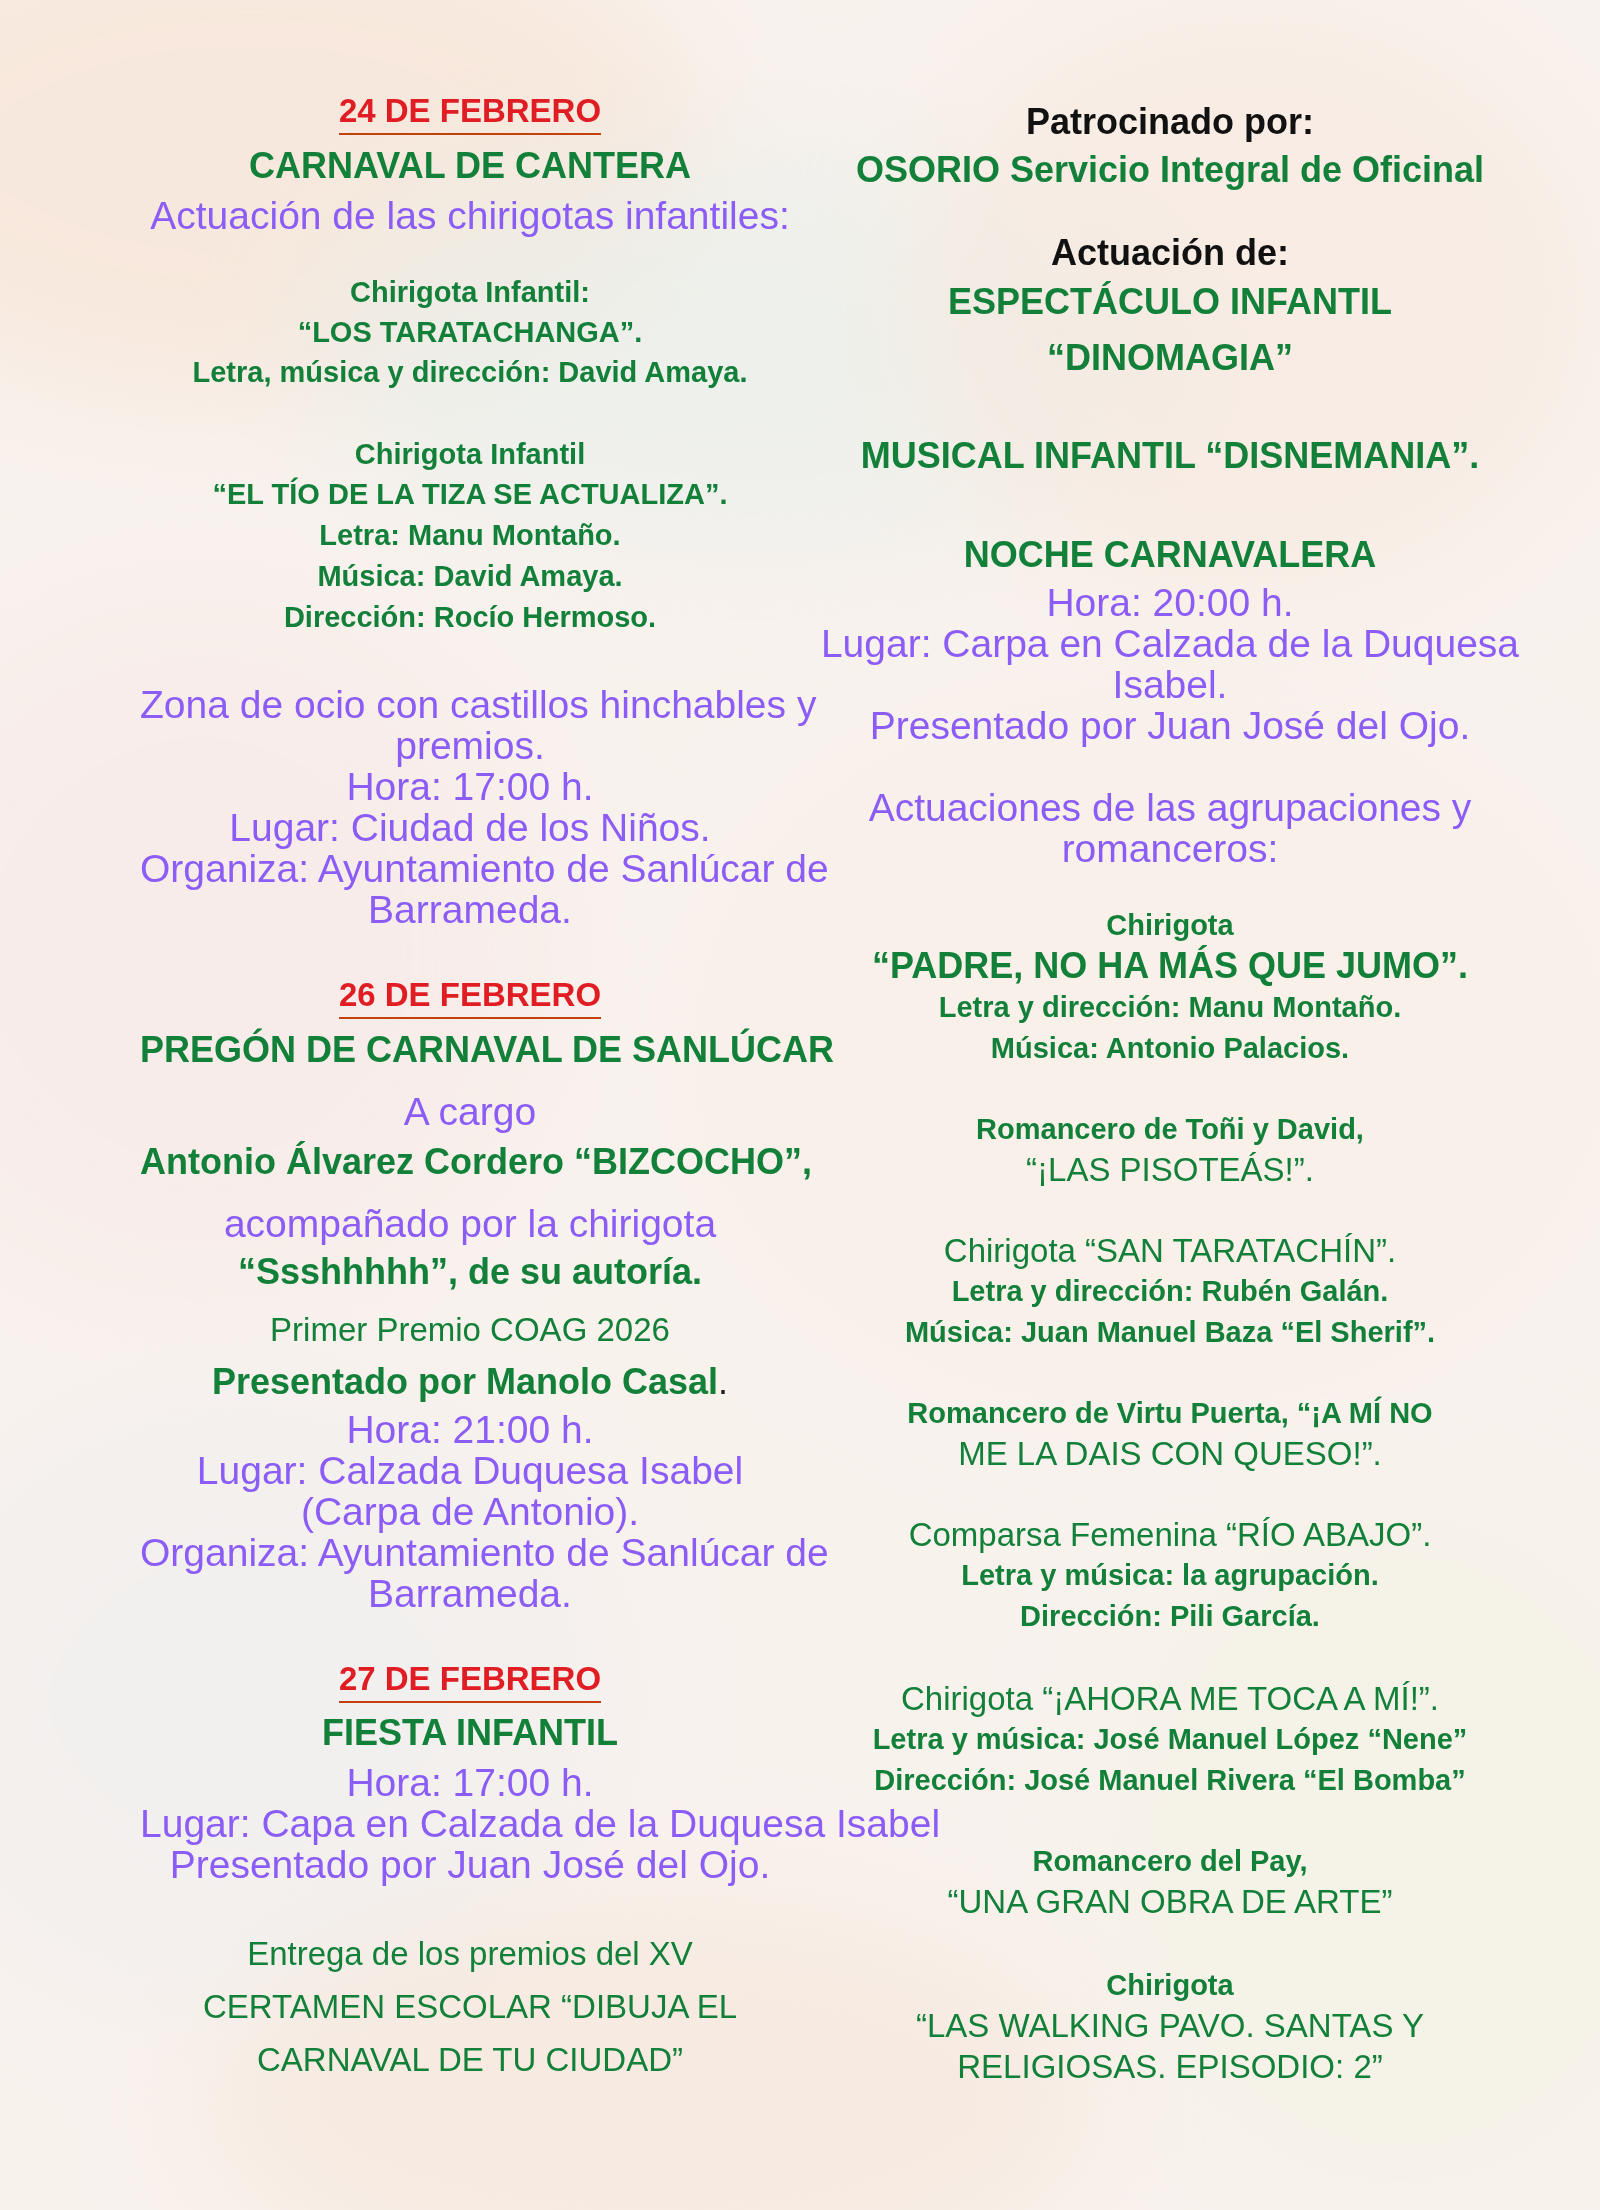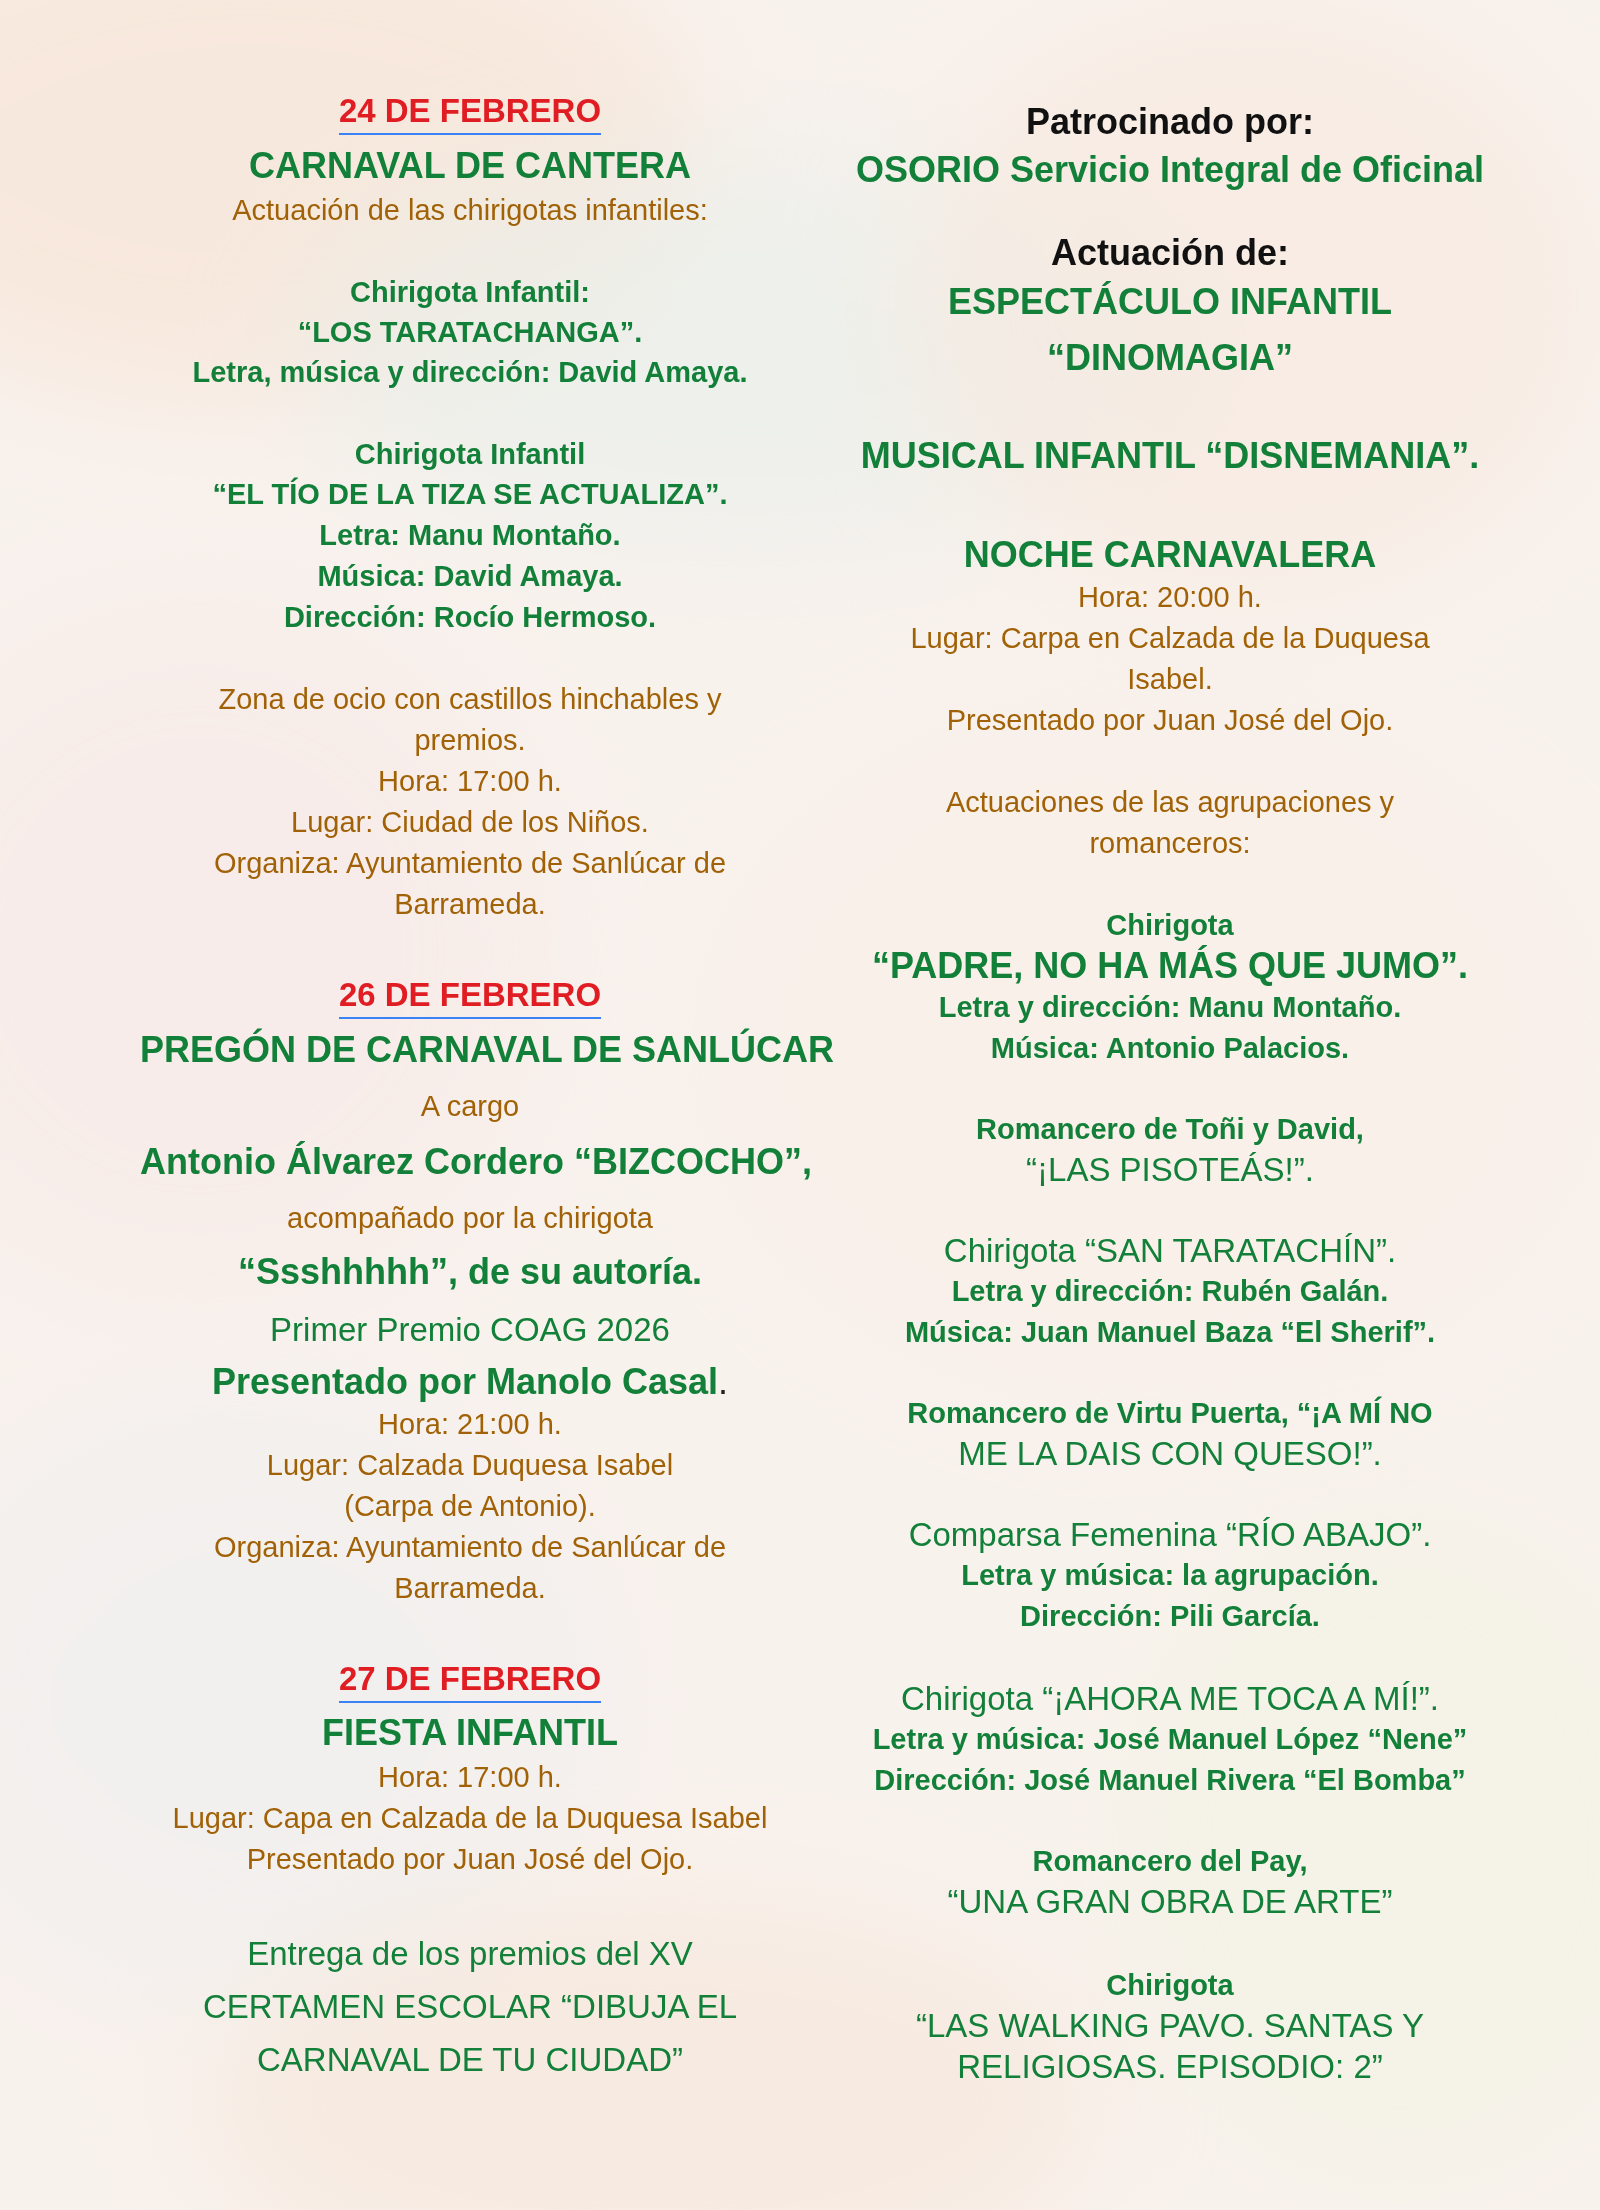--- a/index.html
+++ b/index.html
@@ -16,7 +16,7 @@
   .col-right { left: 820px; width: 700px; }
   .ln { position: absolute; left: 0; right: 0; text-align: center; white-space: nowrap; line-height: 1; }
   .date { color: #e11d24; font-weight: bold; font-size: 33px; }
-  .date span { border-bottom: 2px solid #3b82f6; padding-bottom: 4px; }
+  .date span { border-bottom: 2px solid #c2410c; padding-bottom: 4px; }
   .g1 { color: #13803a; font-weight: bold; font-size: 36px; }
   .g2 { color: #13803a; font-weight: bold; font-size: 29px; }
   .g3 { color: #13803a; font-weight: normal; font-size: 33px; }

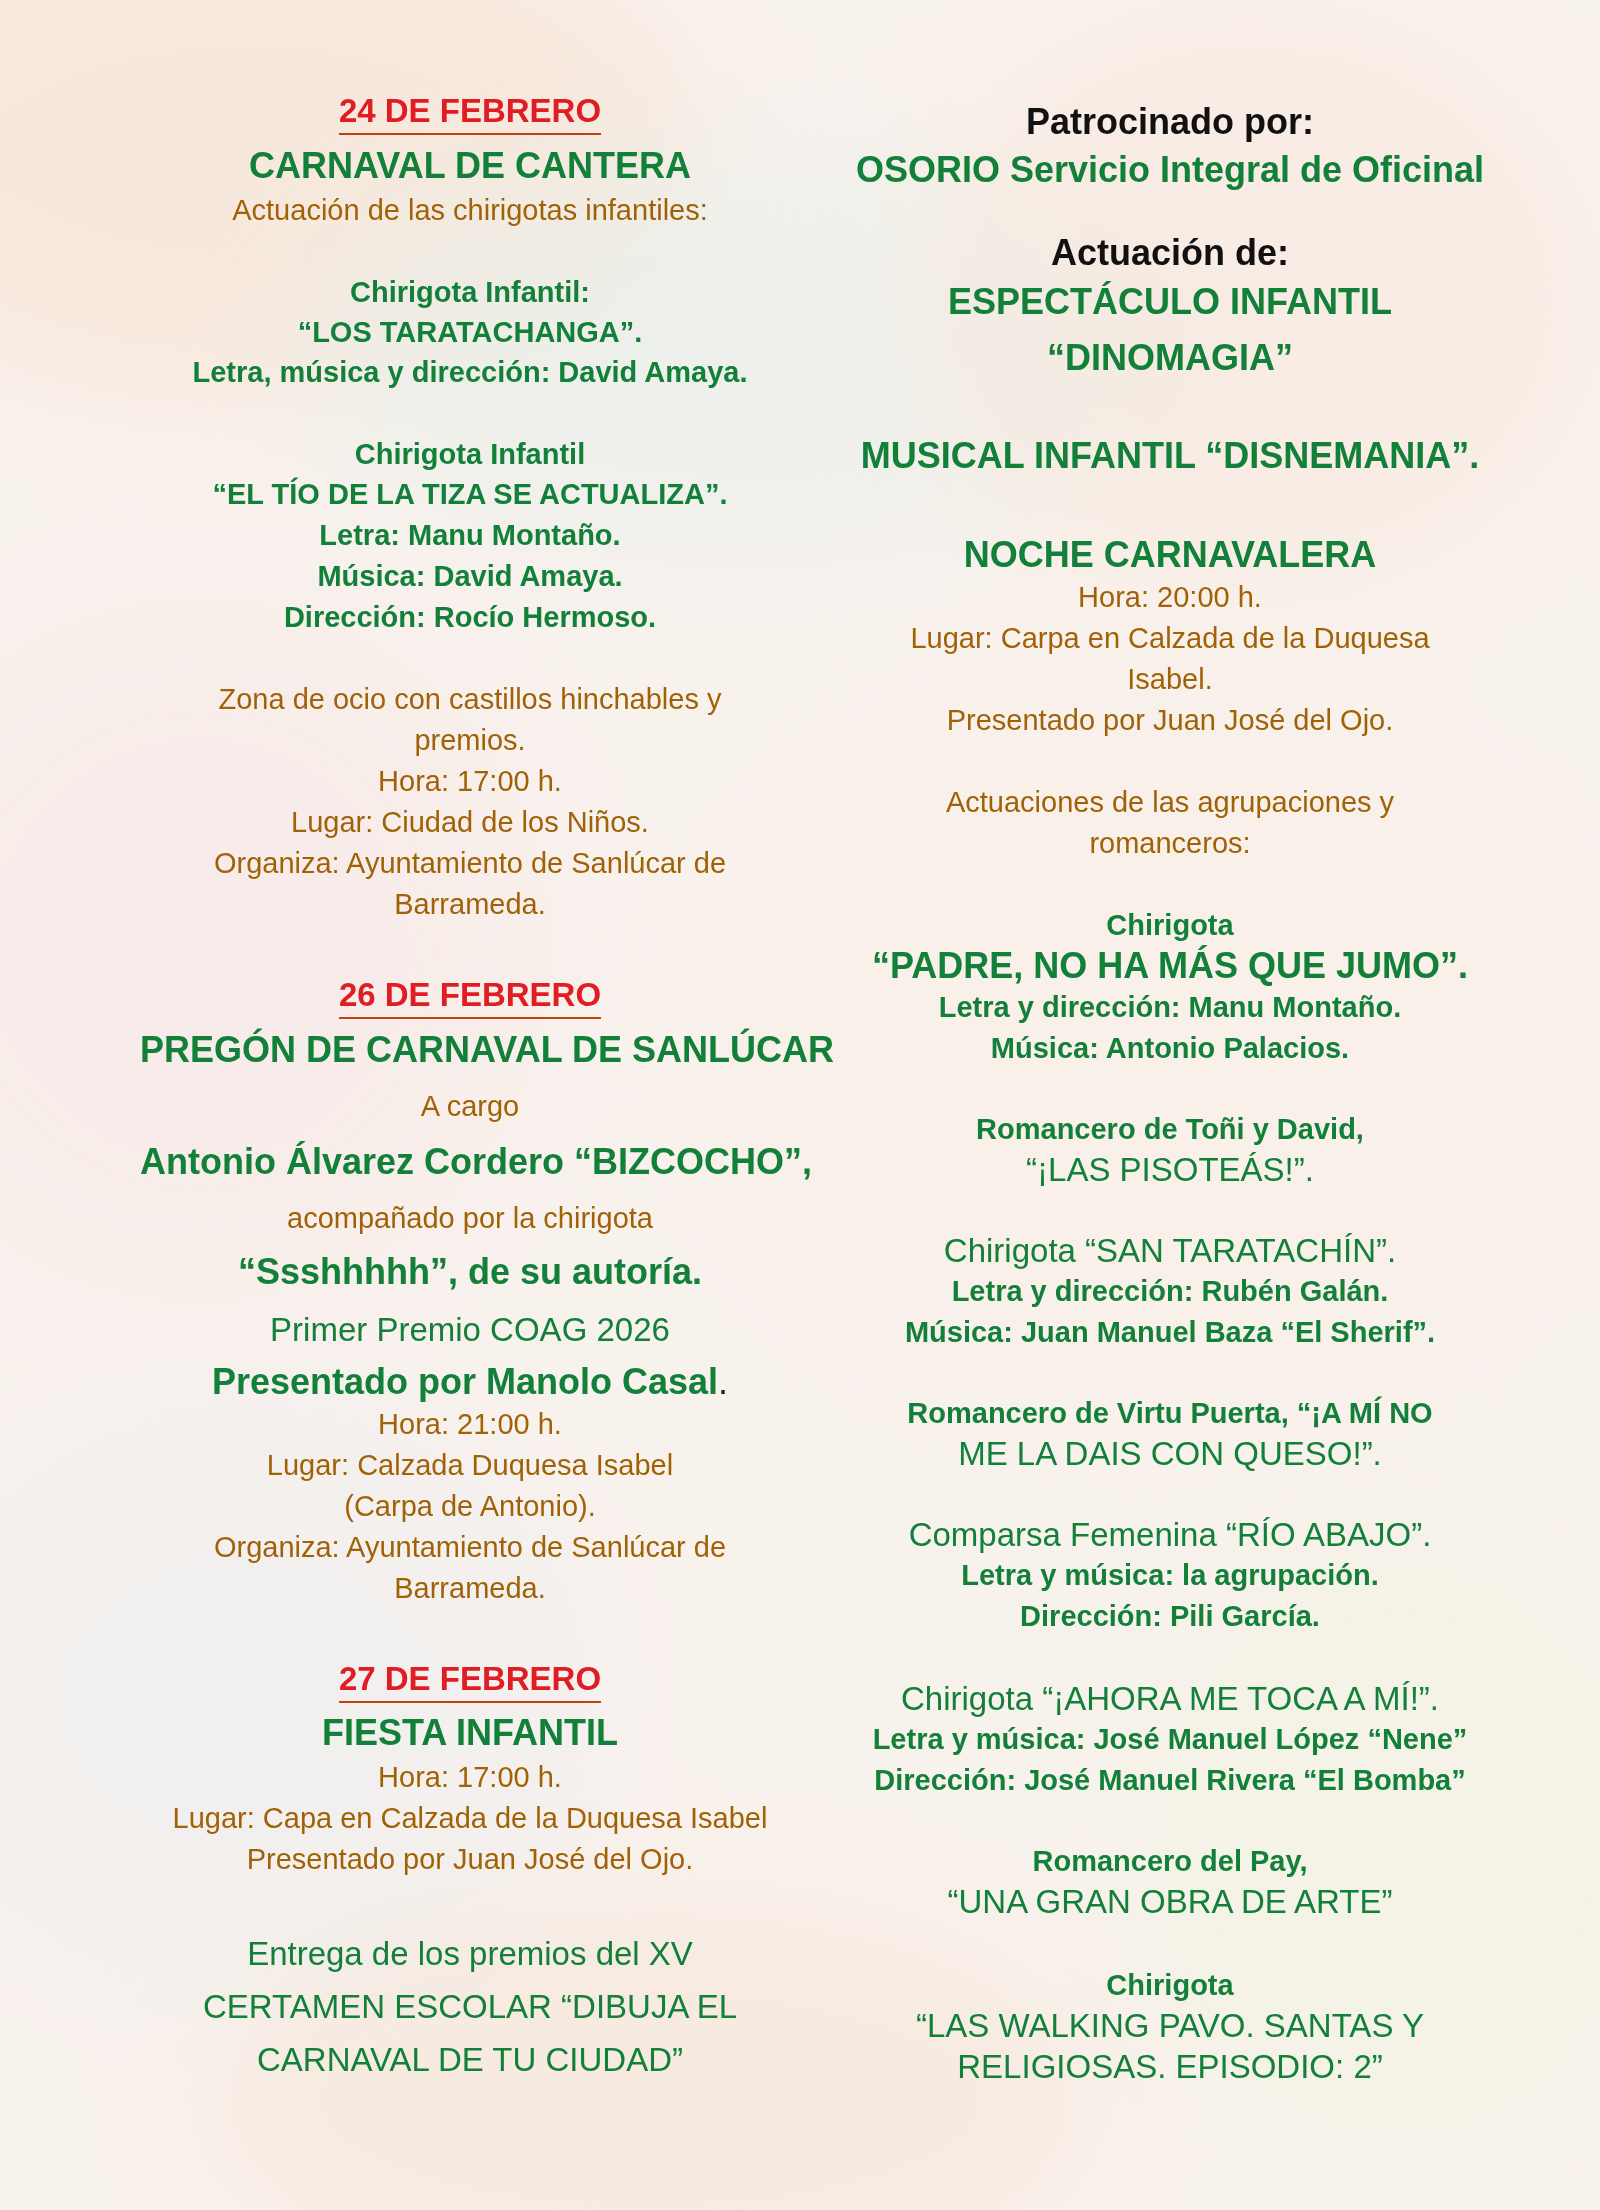--- a/index.html
+++ b/index.html
@@ -20,7 +20,7 @@
   .g1 { color: #13803a; font-weight: bold; font-size: 36px; }
   .g2 { color: #13803a; font-weight: bold; font-size: 29px; }
   .g3 { color: #13803a; font-weight: normal; font-size: 33px; }
-  .b1 { color: #a16207; font-size: 29px; }
+  .b1 { color: #8b5cf6; font-size: 39px; }
   .b1b { color: #111; font-weight: bold; font-size: 36px; }
 </style>
 </head>

